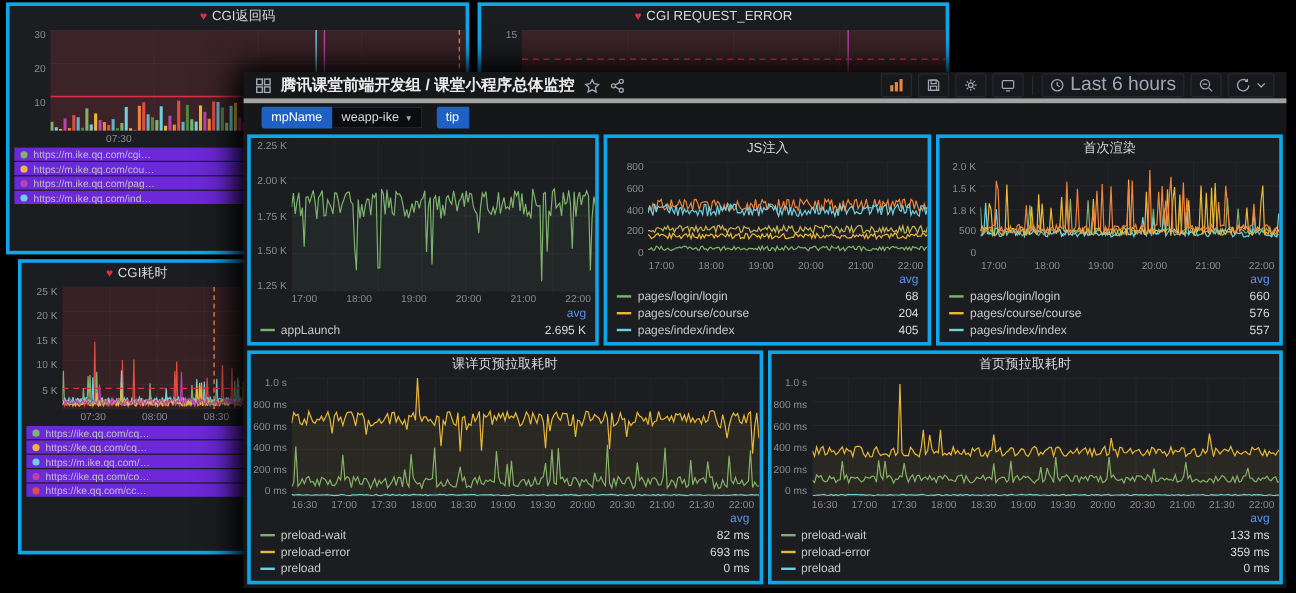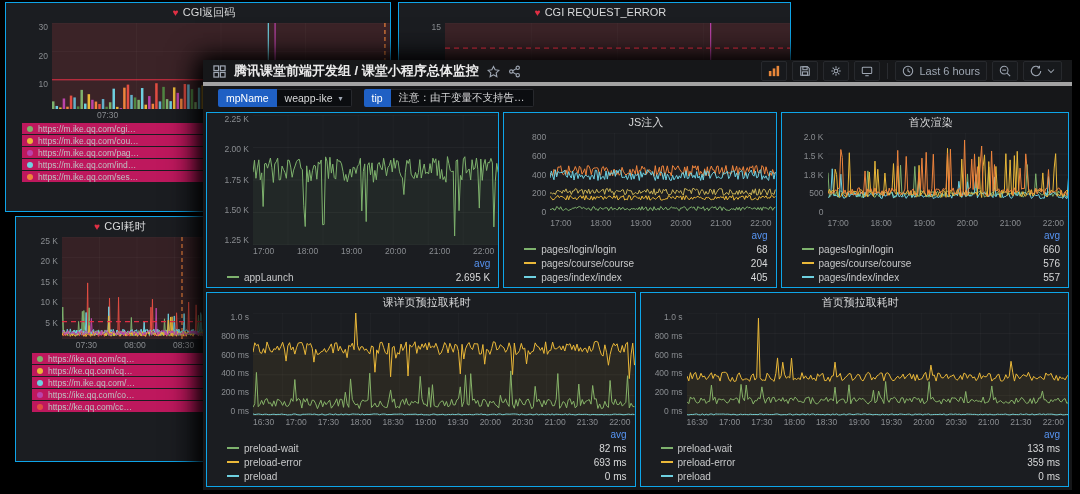--- a/index.html
+++ b/index.html
@@ -13,7 +13,7 @@
     z-index:10; box-shadow:-8px -4px 26px rgba(0,0,0,.9), 0 0 18px rgba(0,0,0,.8);
     display:flex; flex-direction:column; }
 
-  .gpanel { background:#1b1d21; border:1px solid #0ea5e9; display:flex; flex-direction:column; overflow:hidden; height:100%;padding-left:12px; }
+  .gpanel { background:#1b1d21; border:3px solid #0ea5e9; display:flex; flex-direction:column; overflow:hidden; height:100%; }
   .p-title { flex:0 0 18px; line-height:18px; text-align:center; font-size:11px; color:#d8d9da; white-space:nowrap; overflow:hidden; }
   .heart { color:#e02f44; font-size:10px; margin-right:4px; }
   .p-body { flex:1; display:flex; min-height:0; padding-top:2px; }

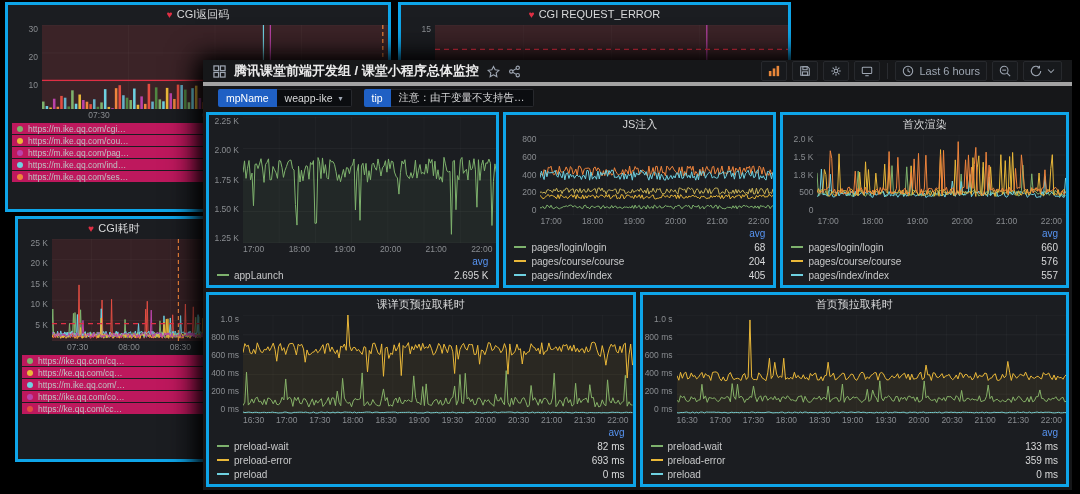--- a/index.html
+++ b/index.html
@@ -45,7 +45,7 @@
   .hicon { color:#9fa7b3; display:flex; align-items:center; cursor:pointer; }
   .fg-right { margin-left:auto; display:flex; align-items:center; gap:5px; }
   .tb { height:20px; display:flex; align-items:center; gap:5px; padding:0 6px; background:#17191c;
-    border:1px solid #27292d; border-radius:2px; color:#9fa7b3; font-size:11px; cursor:pointer; white-space:nowrap; }
+    border:1px solid #27292d; border-radius:2px; color:#9fa7b3; font-size:16px; cursor:pointer; white-space:nowrap; }
   .sep { width:1px; height:16px; background:#2a2c30; margin:0 2px; }
   .vars { flex:0 0 24px; display:flex; align-items:center; gap:12px; padding:0 15px; }
   .var-group { display:flex; align-items:stretch; height:18px; font-size:10.5px; }

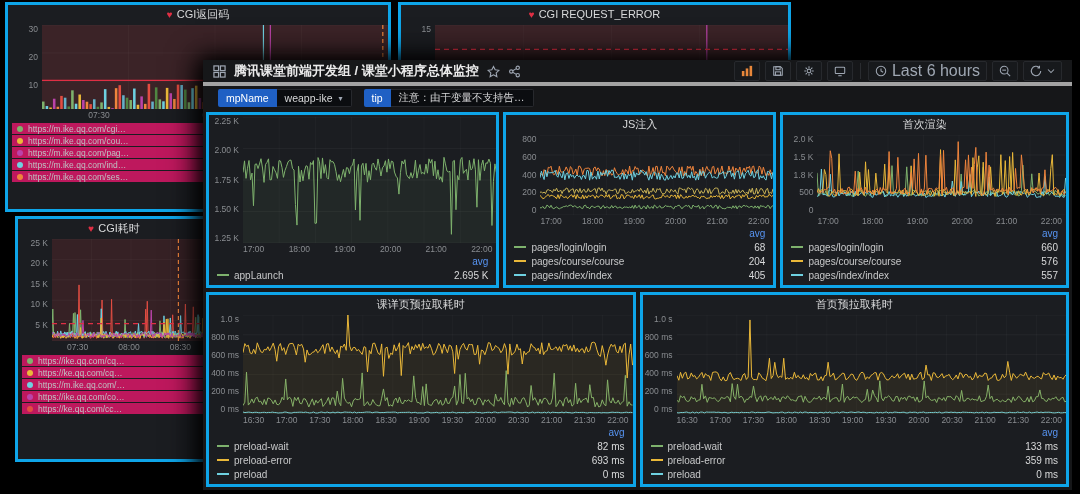--- a/index.html
+++ b/index.html
@@ -416,9 +416,6 @@
     </div>
     <div class="var-group">
       <span class="var-label">tip</span>
-      <span class="var-value">
-          <span>注意：由于变量不支持告…</span>
-        </span>
     </div>
   </div>
 

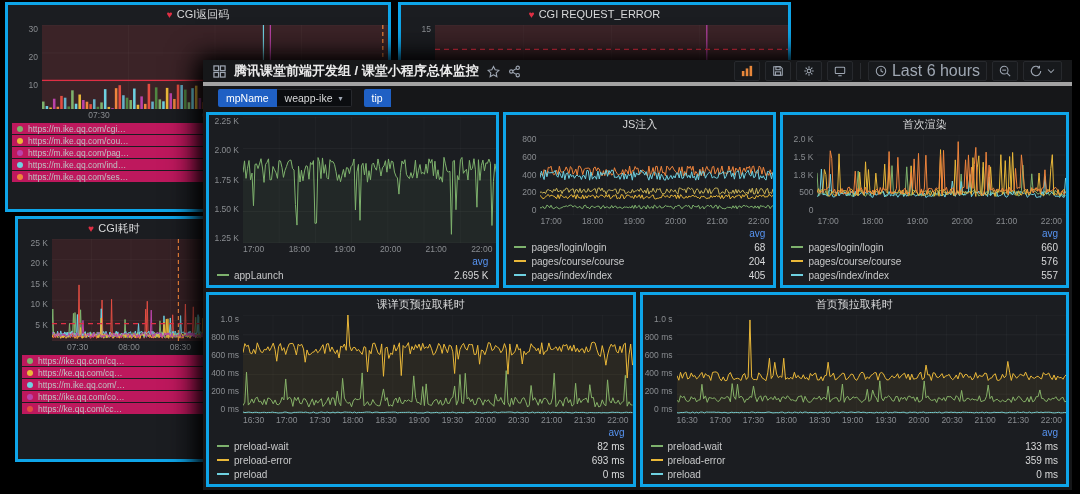--- a/index.html
+++ b/index.html
@@ -33,7 +33,7 @@
   .lname { flex:1; color:#c7c8c9; white-space:nowrap; overflow:hidden; }
   .lval { color:#d8d9da; }
   .bg-legend { flex:1; padding:2px 4px; overflow:hidden; }
-  .bgrow { display:flex; align-items:center; height:11px; margin-bottom:1px; background:#be185d;
+  .bgrow { display:flex; align-items:center; height:11px; margin-bottom:1px; background:#6d28d9;
     padding:0 5px; font-size:8.5px; color:#bfc1c3; cursor:pointer; }
   .dot { width:6px; height:6px; border-radius:50%; margin-right:5px; flex:0 0 auto; }
   .bgl { white-space:nowrap; overflow:hidden; }

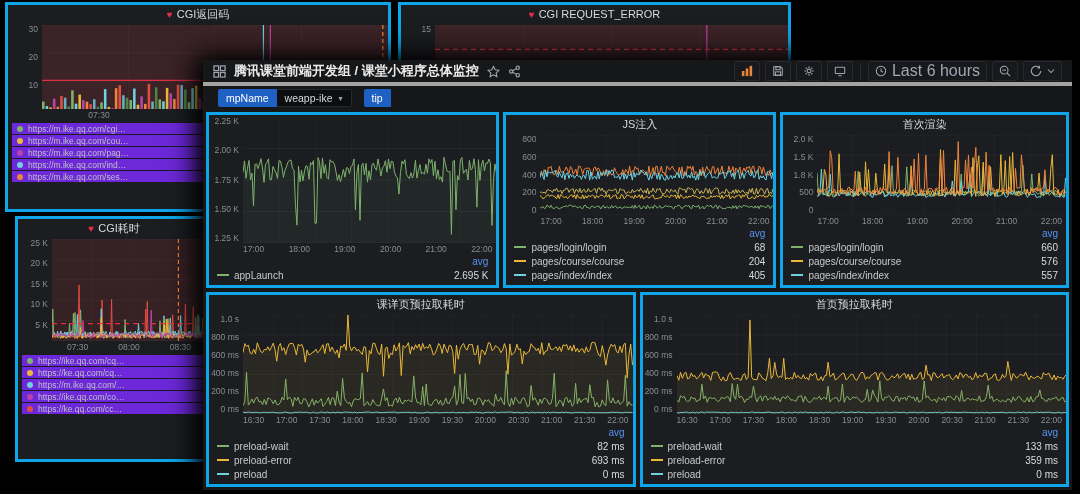--- a/index.html
+++ b/index.html
@@ -211,10 +211,6 @@
           <span class="bgl">https://m.ike.qq.com/ind…</span>
         </div>
 
-        <div class="bgrow">
-          <span class="dot" style="background: rgb(239, 132, 60);"></span>
-          <span class="bgl">https://m.ike.qq.com/ses…</span>
-        </div>
       </div>
   </div>
 </section>

